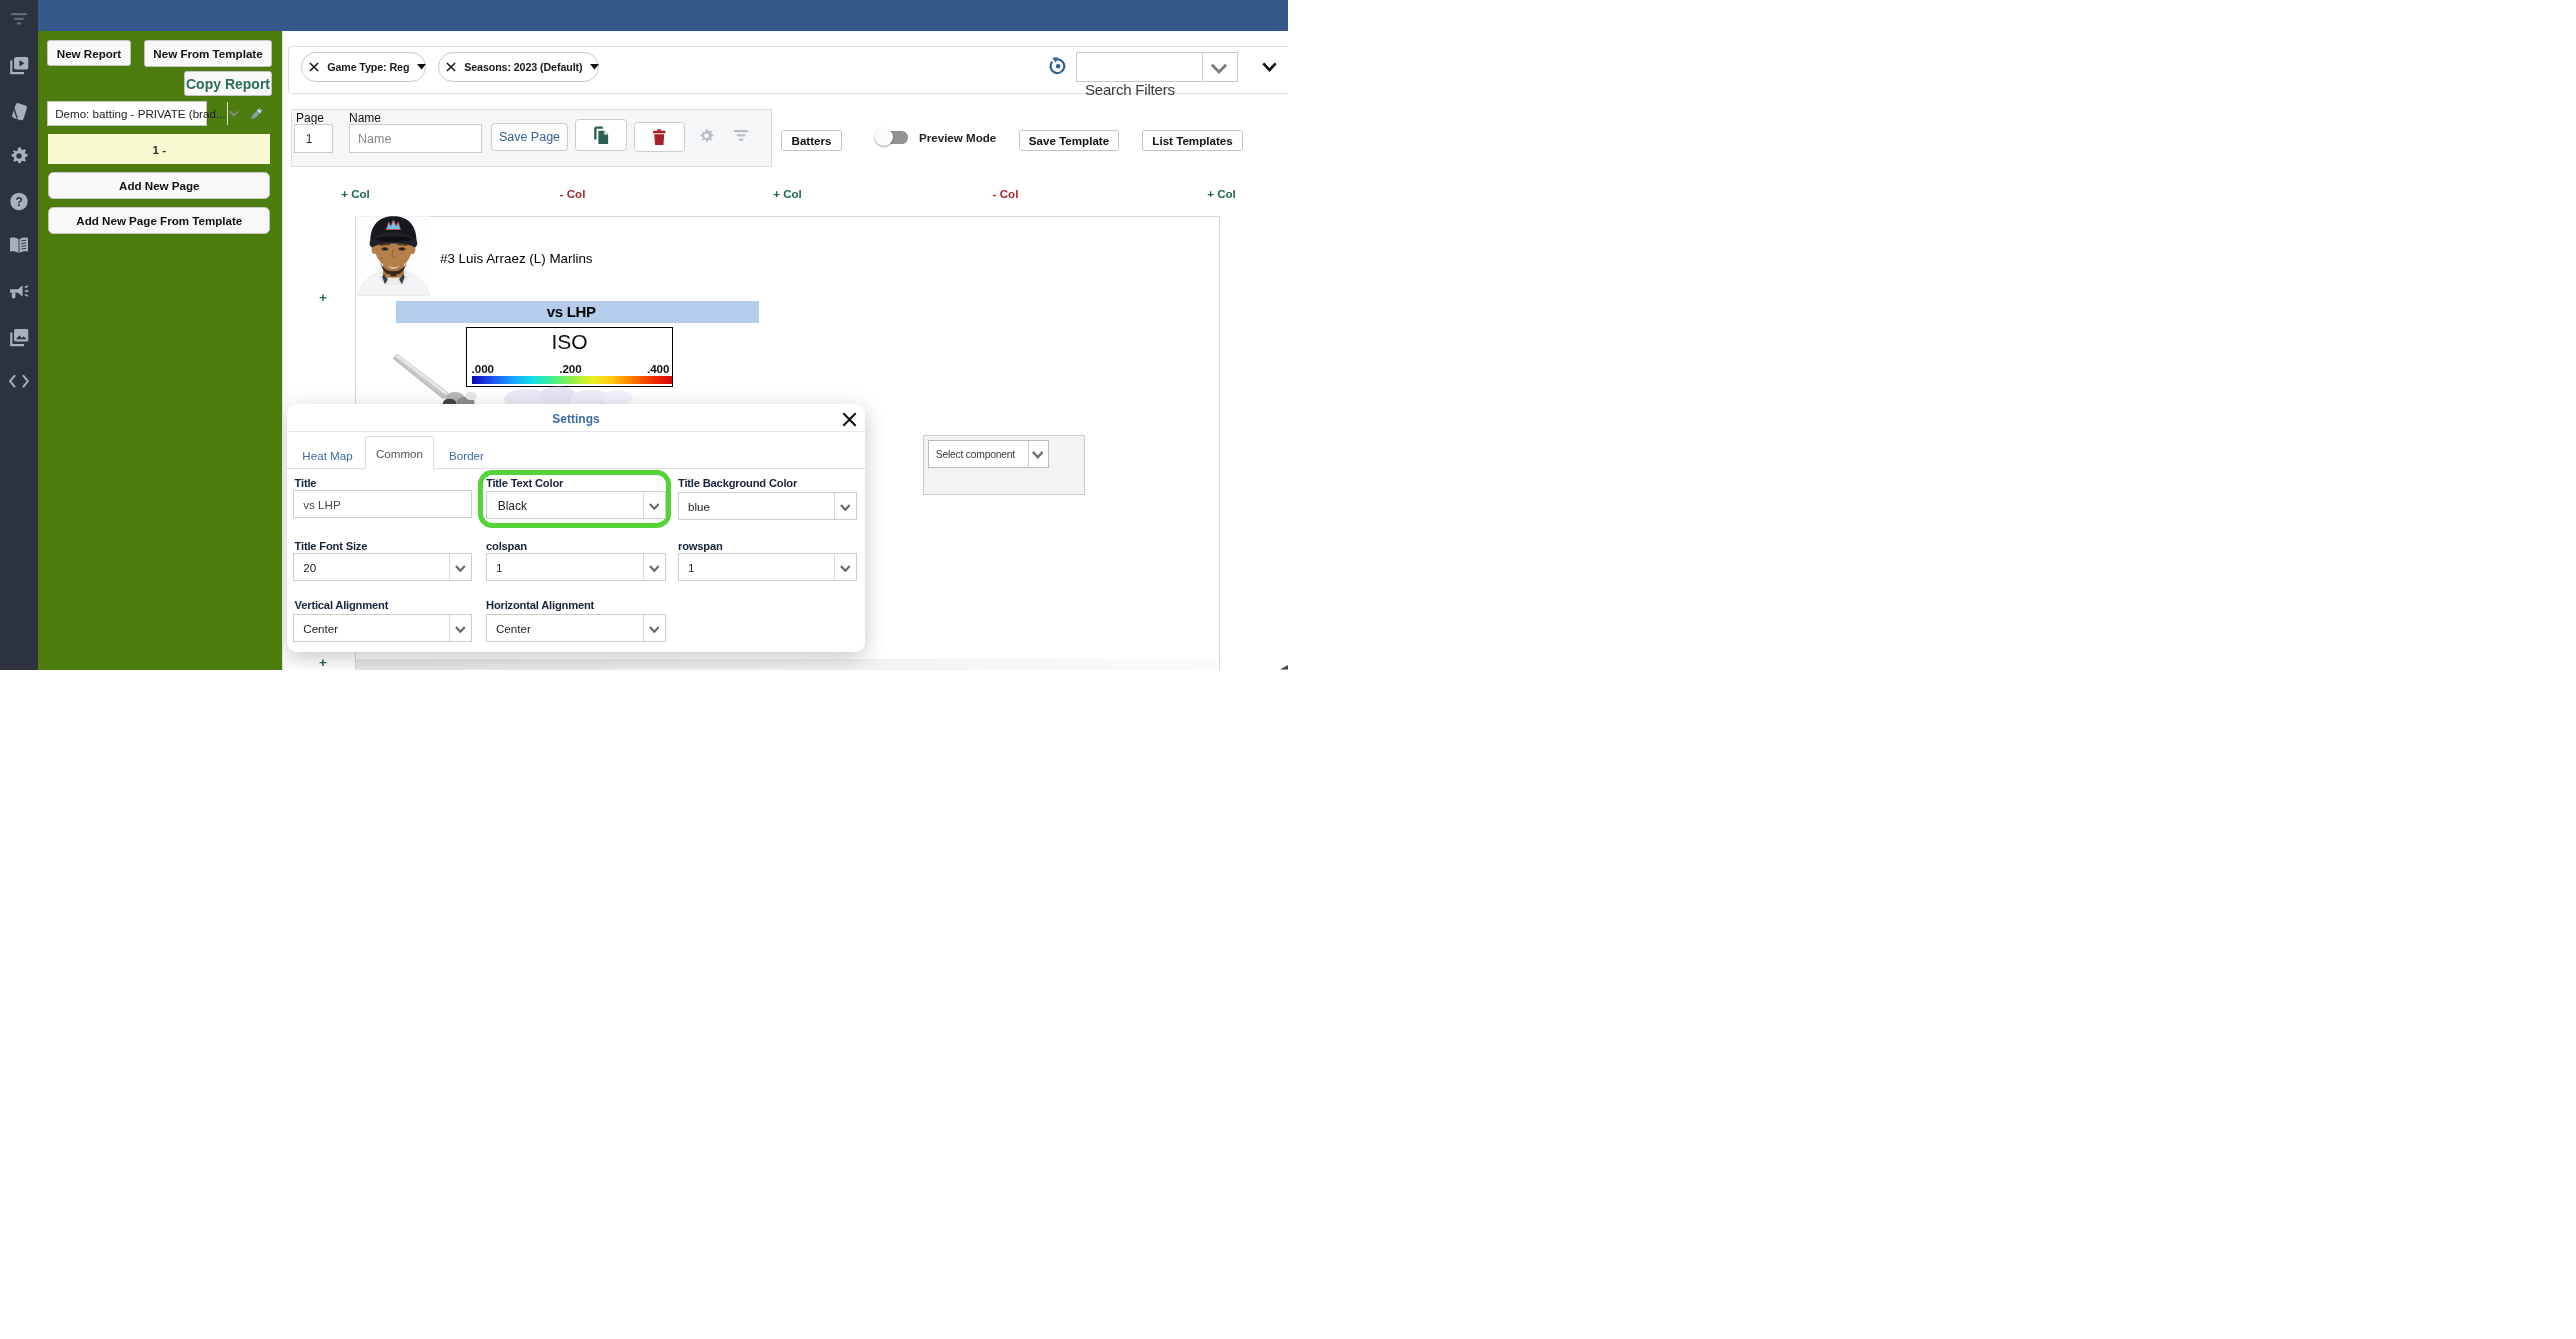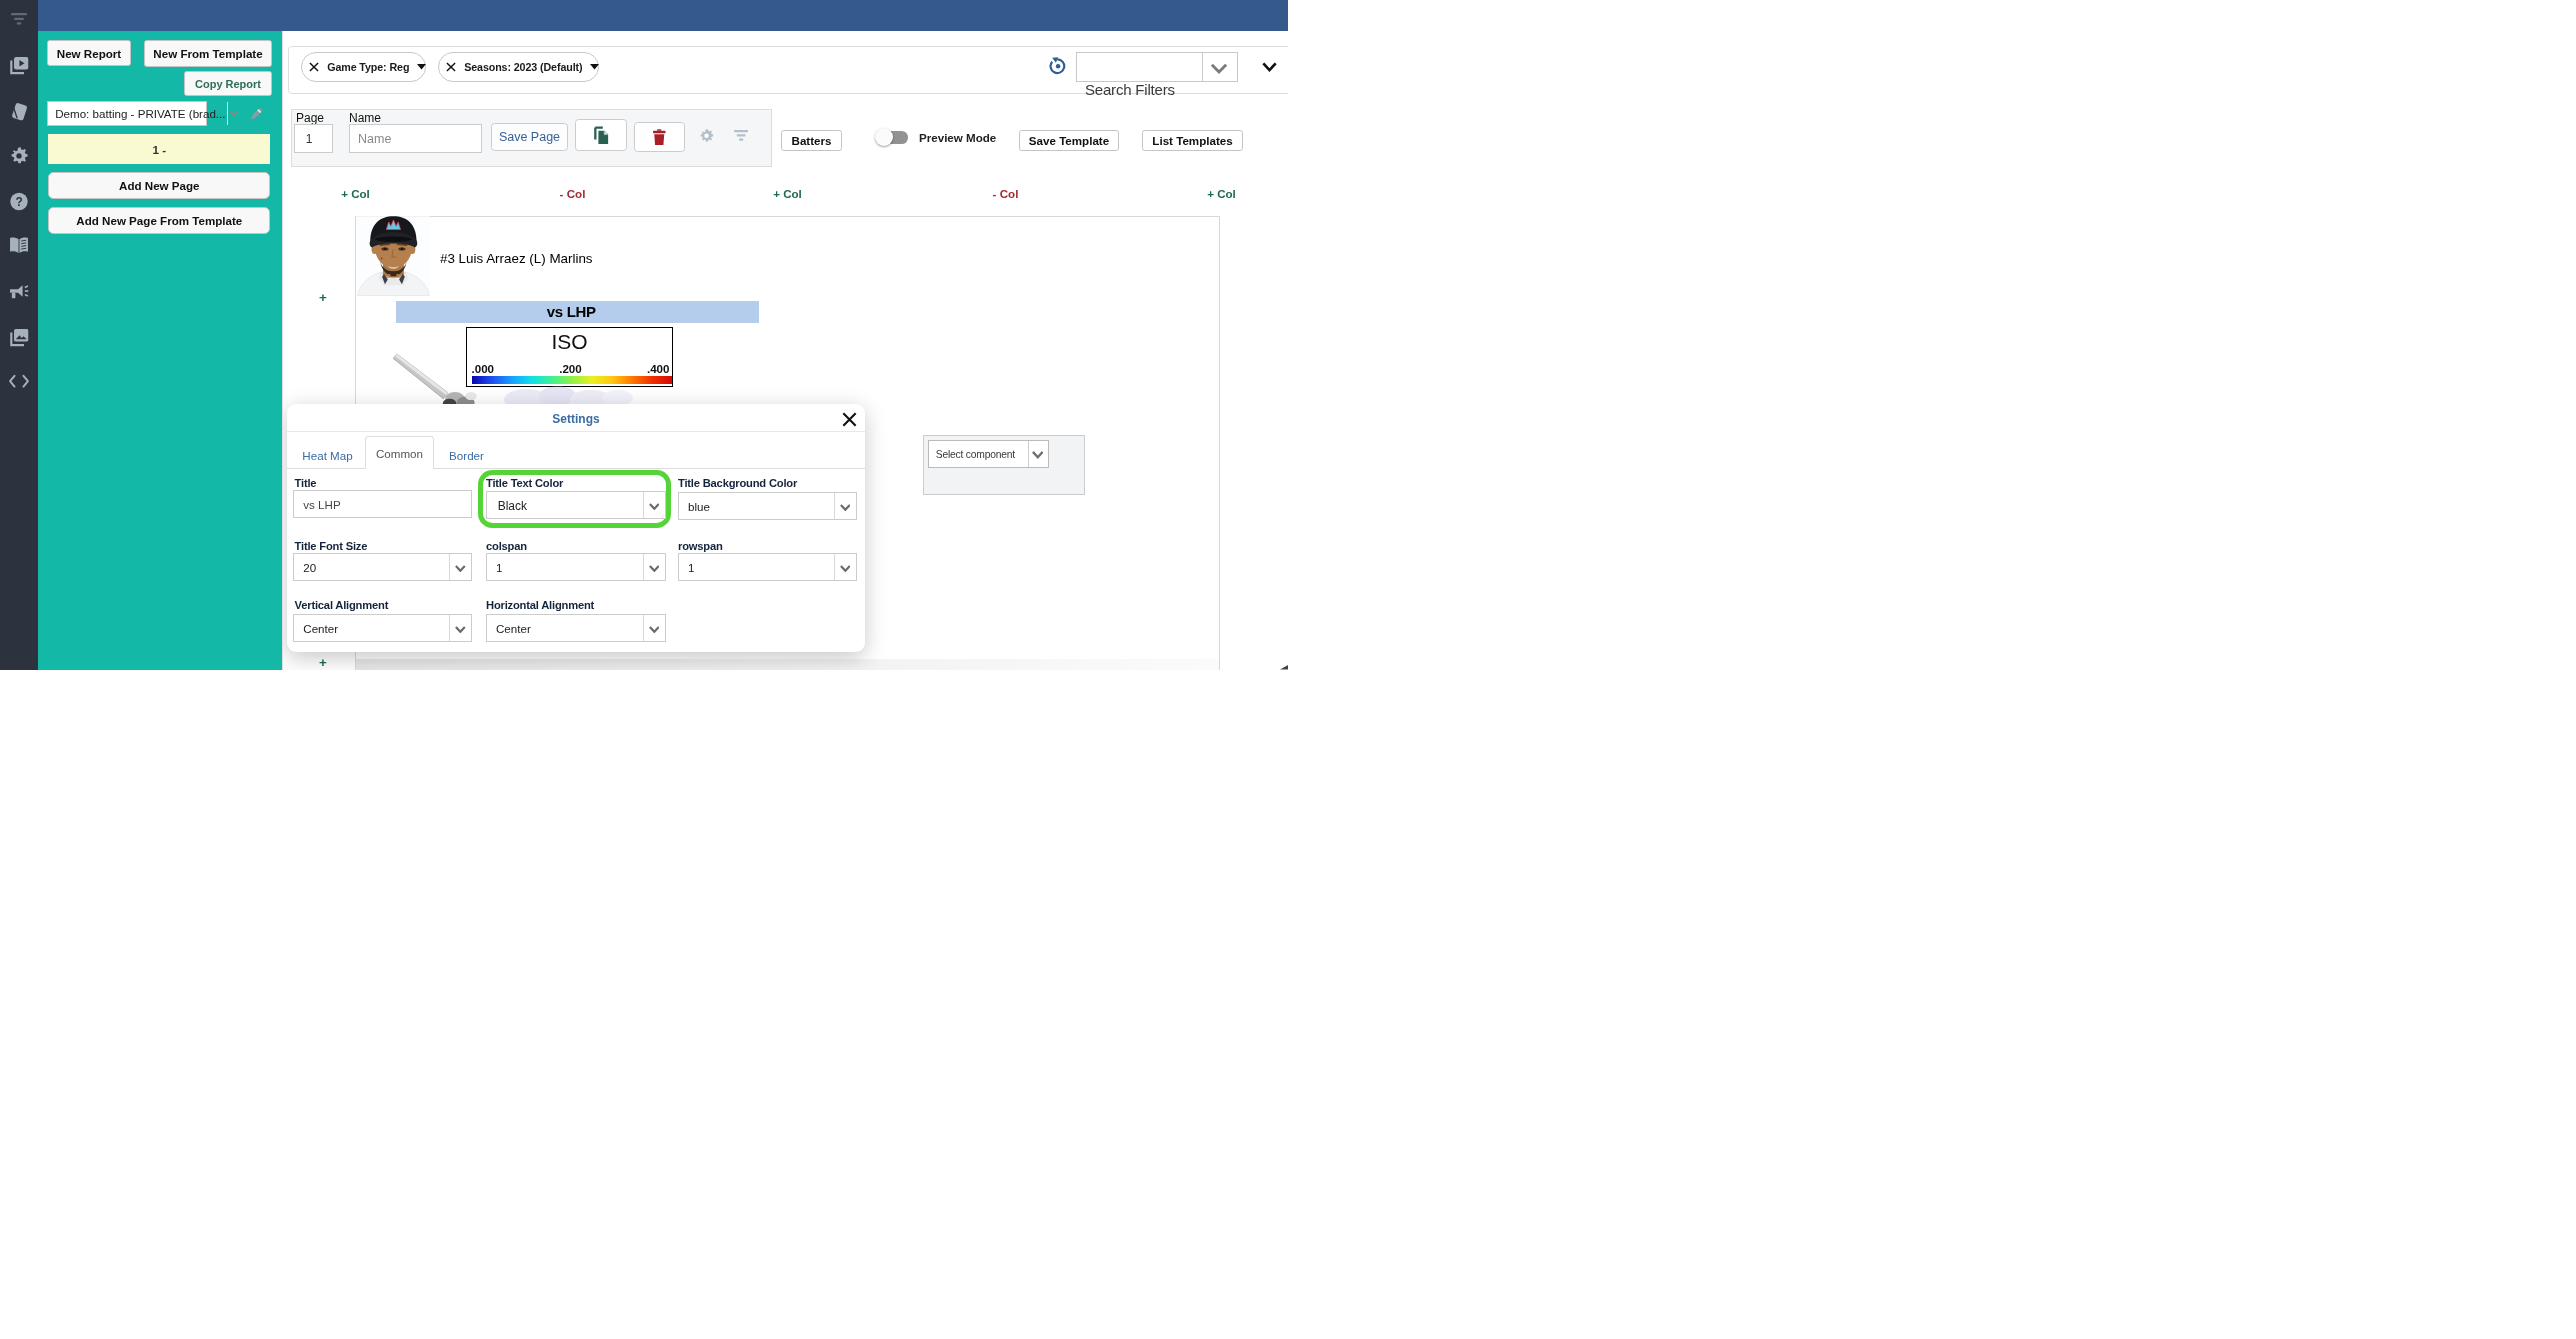--- a/index.html
+++ b/index.html
@@ -12,7 +12,7 @@
   
   #topbar { position:absolute; left:38px; top:0; width:1250px; height:31px; background:#36598c; z-index:30; }
   
-  #leftpanel { position:absolute; left:38px; top:31px; width:245px; height:639px; background:#14b8a6; border-right:0.9px solid #ddd; z-index:20;padding-left:40px; }
+  #leftpanel { position:absolute; left:38px; top:31px; width:245px; height:639px; background:#4d7c0f; border-right:0.9px solid #ddd; z-index:20;padding-left:40px; }
   .btn { position:absolute; border:0.9px solid #c4c4c4; border-radius:2.7px; background:#f8f8f8; color:#111; font-weight:700; display:flex; align-items:center; justify-content:center; }
   
   #main { position:absolute; left:282px; top:31px; width:1006px; height:639px; background:#fff; }

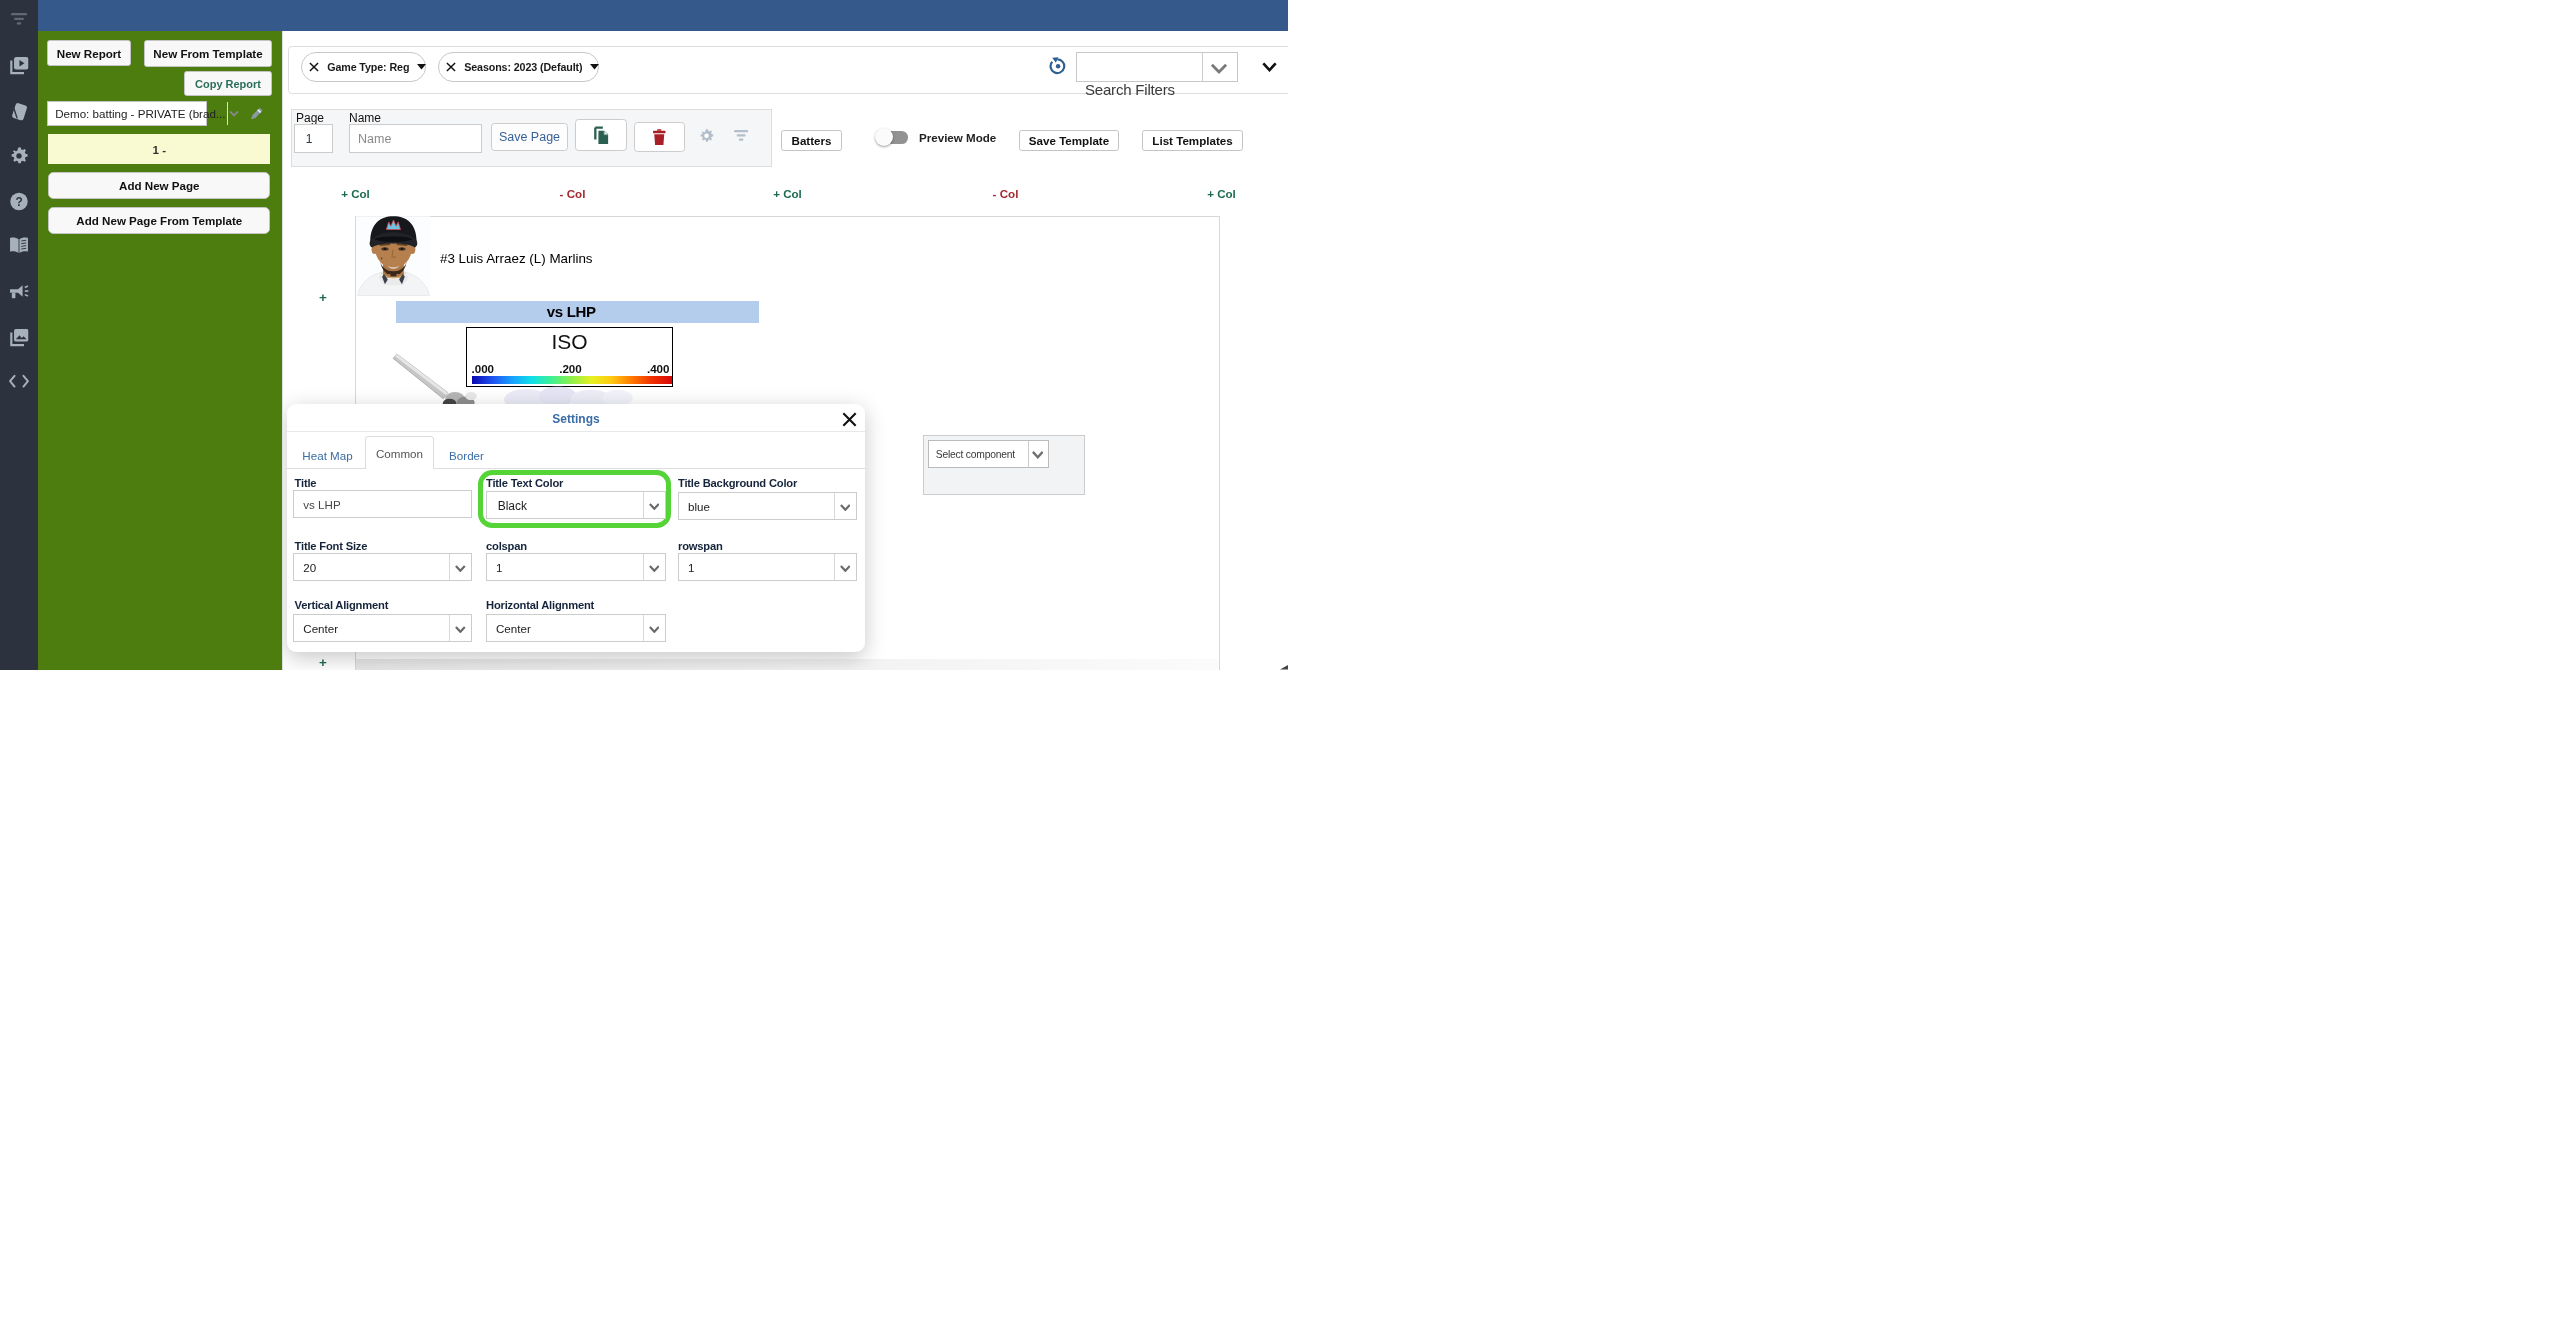--- a/index.html
+++ b/index.html
@@ -100,7 +100,7 @@
 <div id="leftpanel">
   <div class="btn" style="left:9px; top:9.4px; width:84px; height:26px; font-size:11.6px;">New Report</div>
   <div class="btn" style="left:106px; top:9px; width:128px; height:27px; font-size:11.6px;">New From Template</div>
-  <div class="btn" style="left:146px; top:40px; width:88px; height:25px; font-size:11px; color:#2b6e5a;">Copy Report</div>
+  <div class="btn" style="left:146px; top:40px; width:88px; height:25px; font-size:14px; color:#2b6e5a;">Copy Report</div>
   <div class="abs" style="left:9px; top:70px; width:160px; height:25px; background:#fff; border:0.9px solid #c4c4c4;">
     <div class="abs" style="left:7.2px; top:4.5px; width:171px; font-size:11.6px; color:#222; white-space:nowrap; overflow:hidden;">Demo: batting - PRIVATE (brad...</div>
     <div class="abs" style="left:179px; top:0; width:0; height:23px; border-left:0.9px solid #ddd;"></div>

